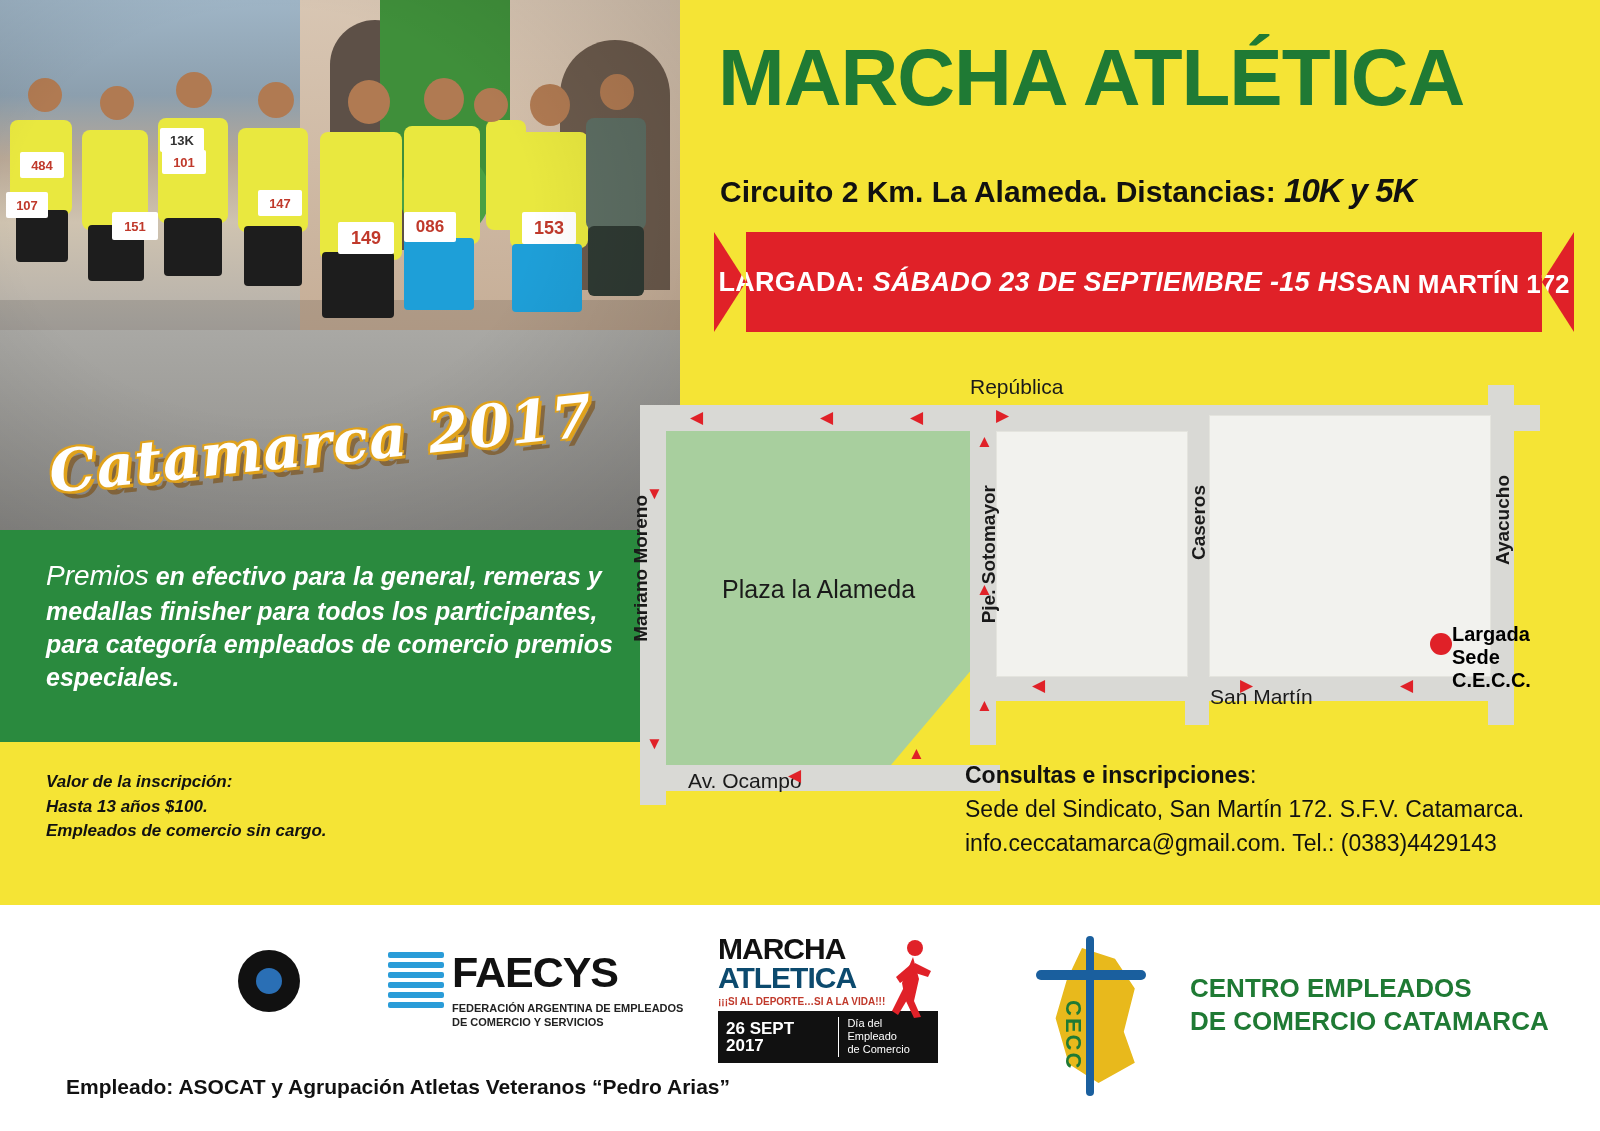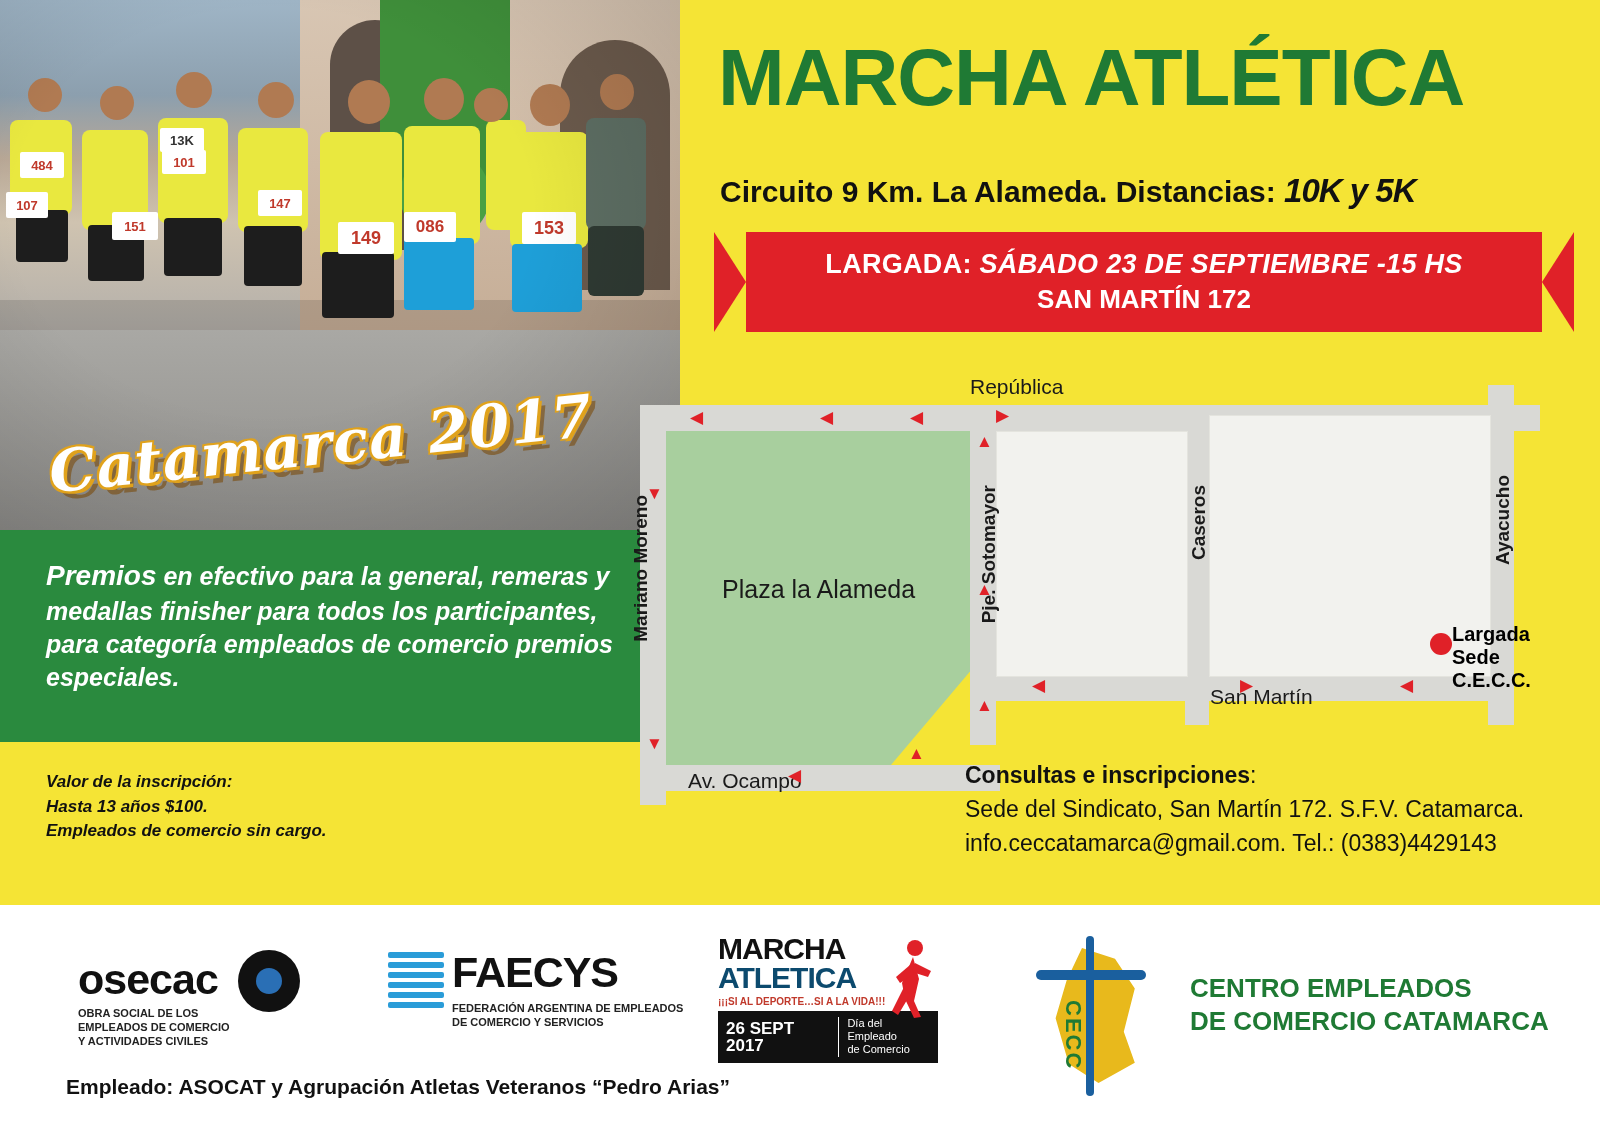--- a/index.html
+++ b/index.html
@@ -216,7 +216,7 @@
 
   <div class="title">MARCHA ATLÉTICA</div>
   <div class="subtitle">
-    <span>Circuito 9 Km. La Alameda. Distancias: </span><span class="dist">10K y 5K</span>
+    <span>Circuito 2 Km. La Alameda. Distancias: </span><span class="dist">10K y 5K</span>
   </div>
 
   <div class="redband">

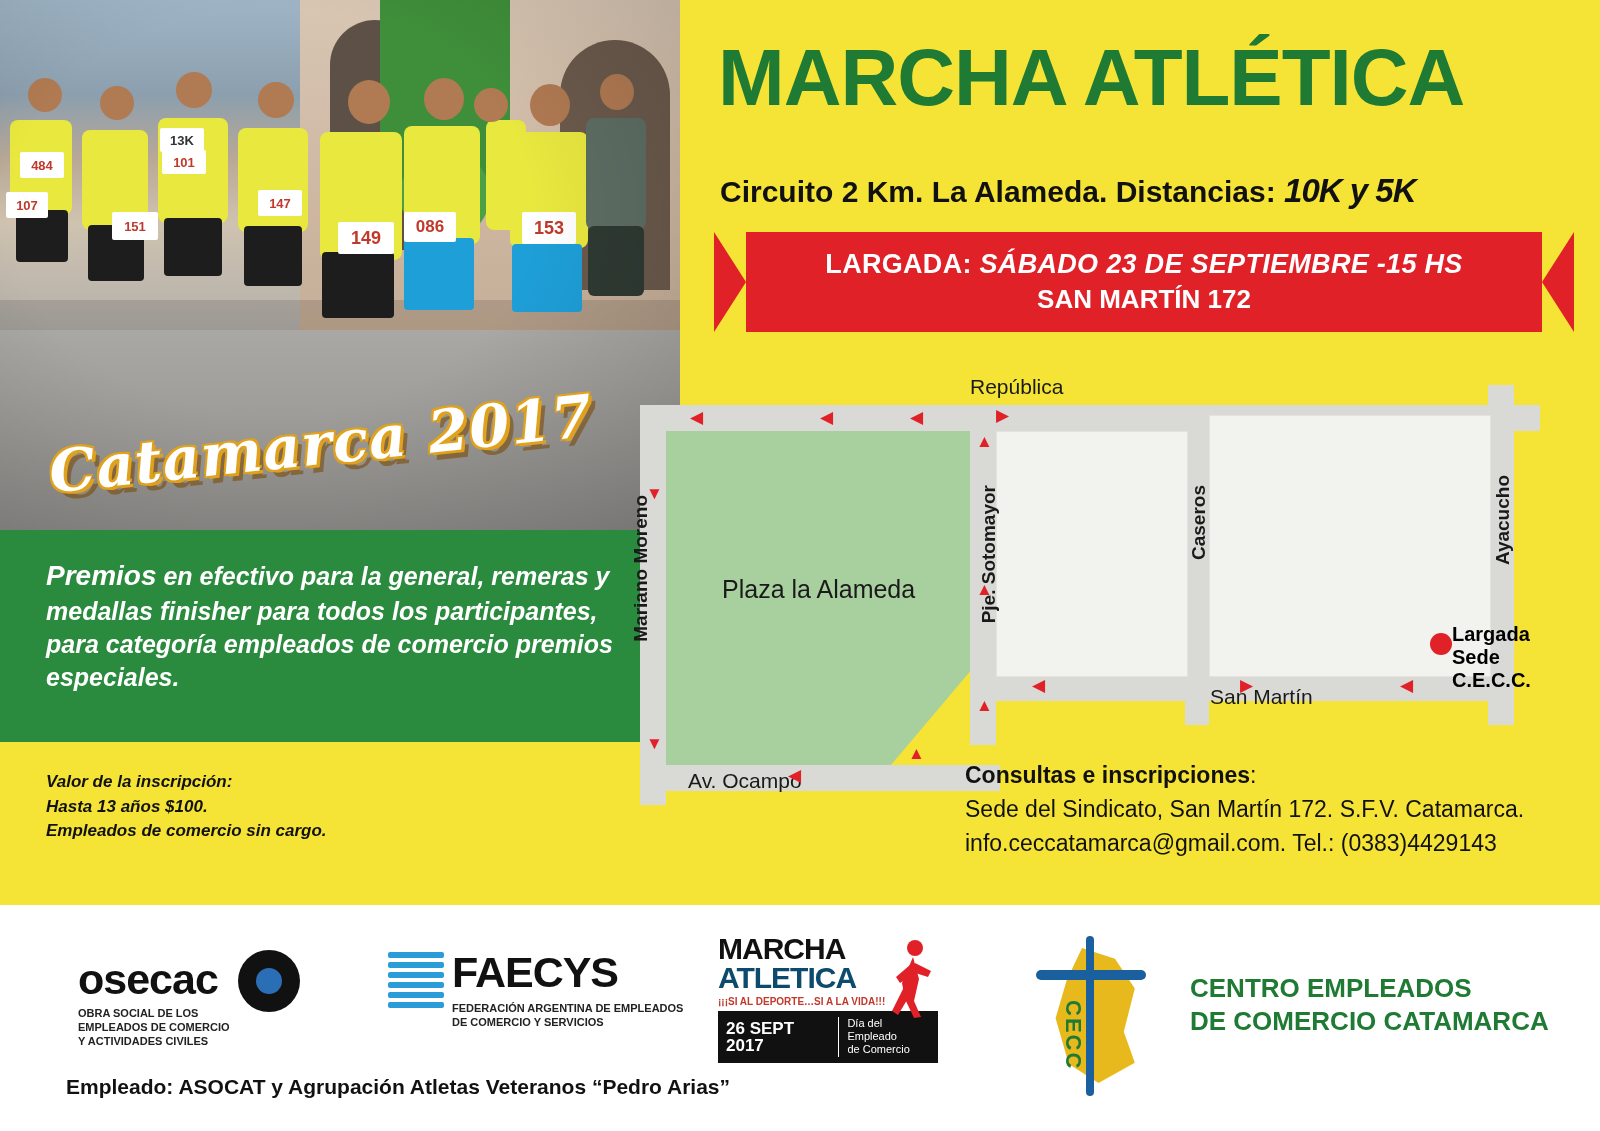--- a/index.html
+++ b/index.html
@@ -75,7 +75,7 @@
 
   .redband{
     position:absolute;left:714px;top:232px;width:860px;height:100px;background:#e02128;
-    color:#fff;display:flex;flex-direction:column;align-items:center;justify-content:center;
+    color:#fff;display:flex;align-items:center;justify-content:center;
     text-align:center;
   }
   .redband .l1{font-size:27px;font-weight:bold;letter-spacing:.3px;}

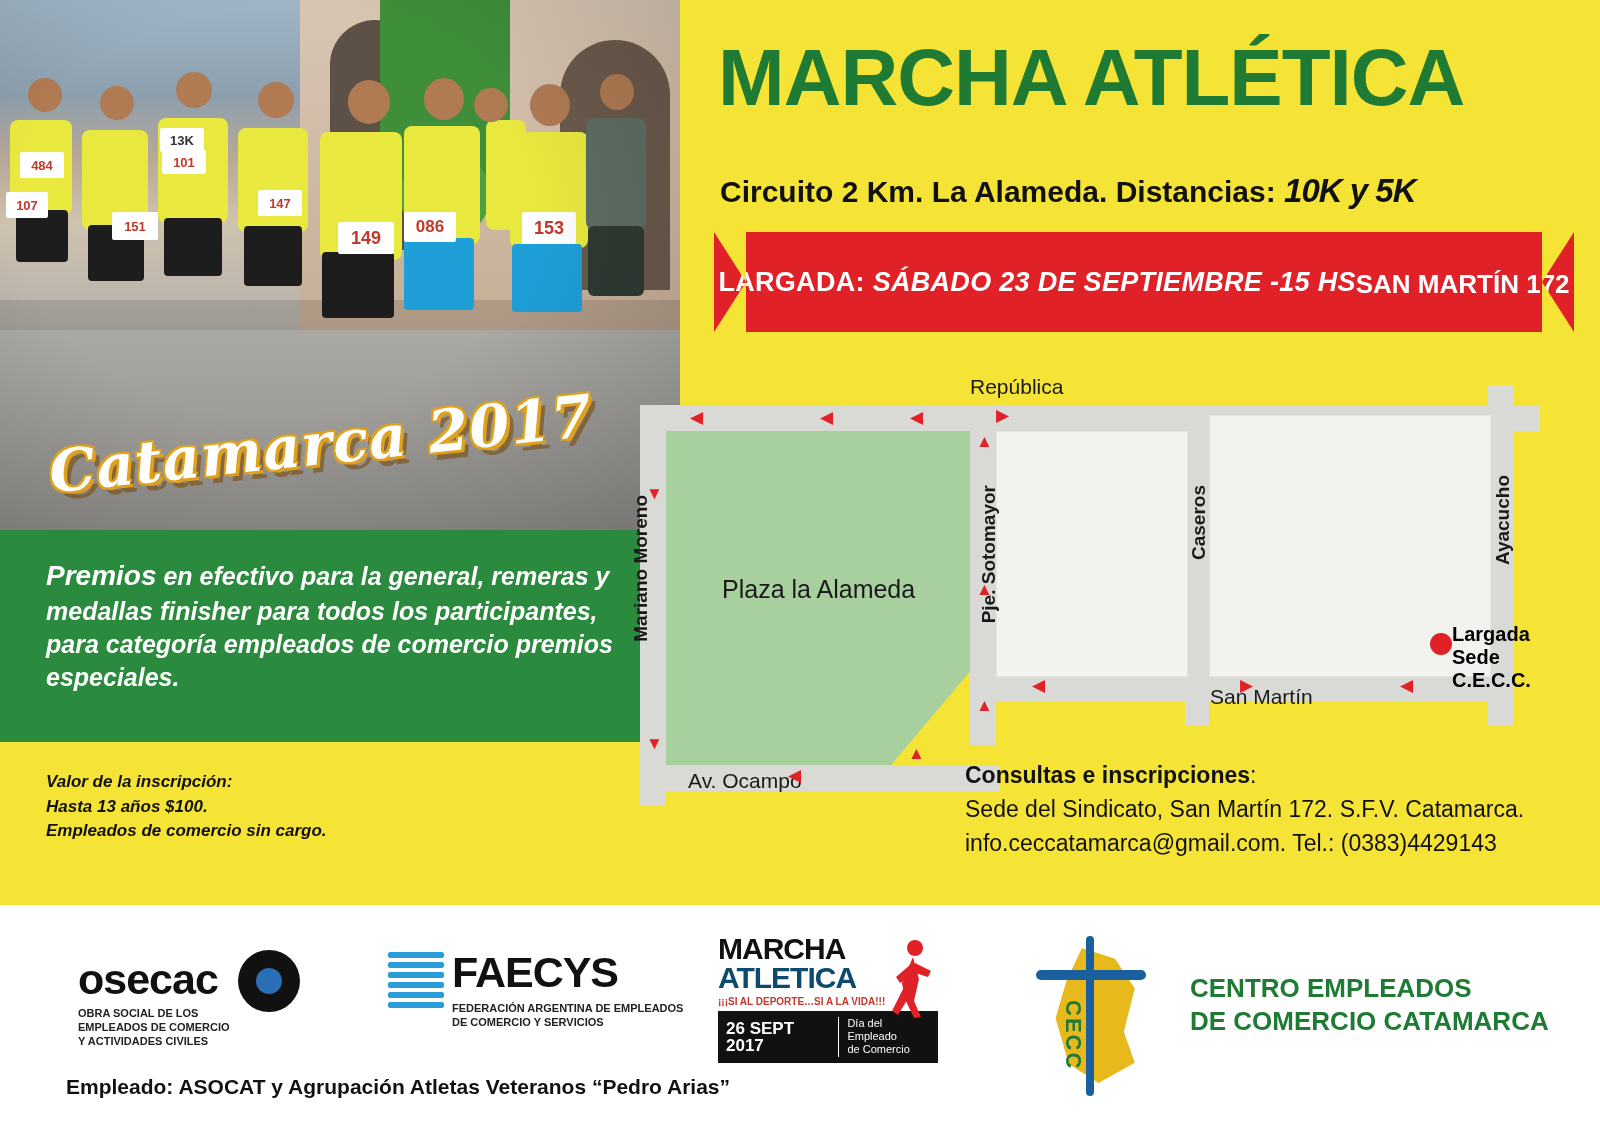--- a/index.html
+++ b/index.html
@@ -53,7 +53,7 @@
     color:#fff;box-sizing:border-box;padding:28px 34px 10px 46px;
   }
   .premios p{margin:0;font-size:25px;line-height:1.32;font-weight:bold;font-style:italic;}
-  .premios .lead{font-size:28px;font-weight:bold;font-style:italic;}
+  .premios .lead{font-size:28px;font-weight:normal;font-style:italic;}
 
   
   .inscripcion{

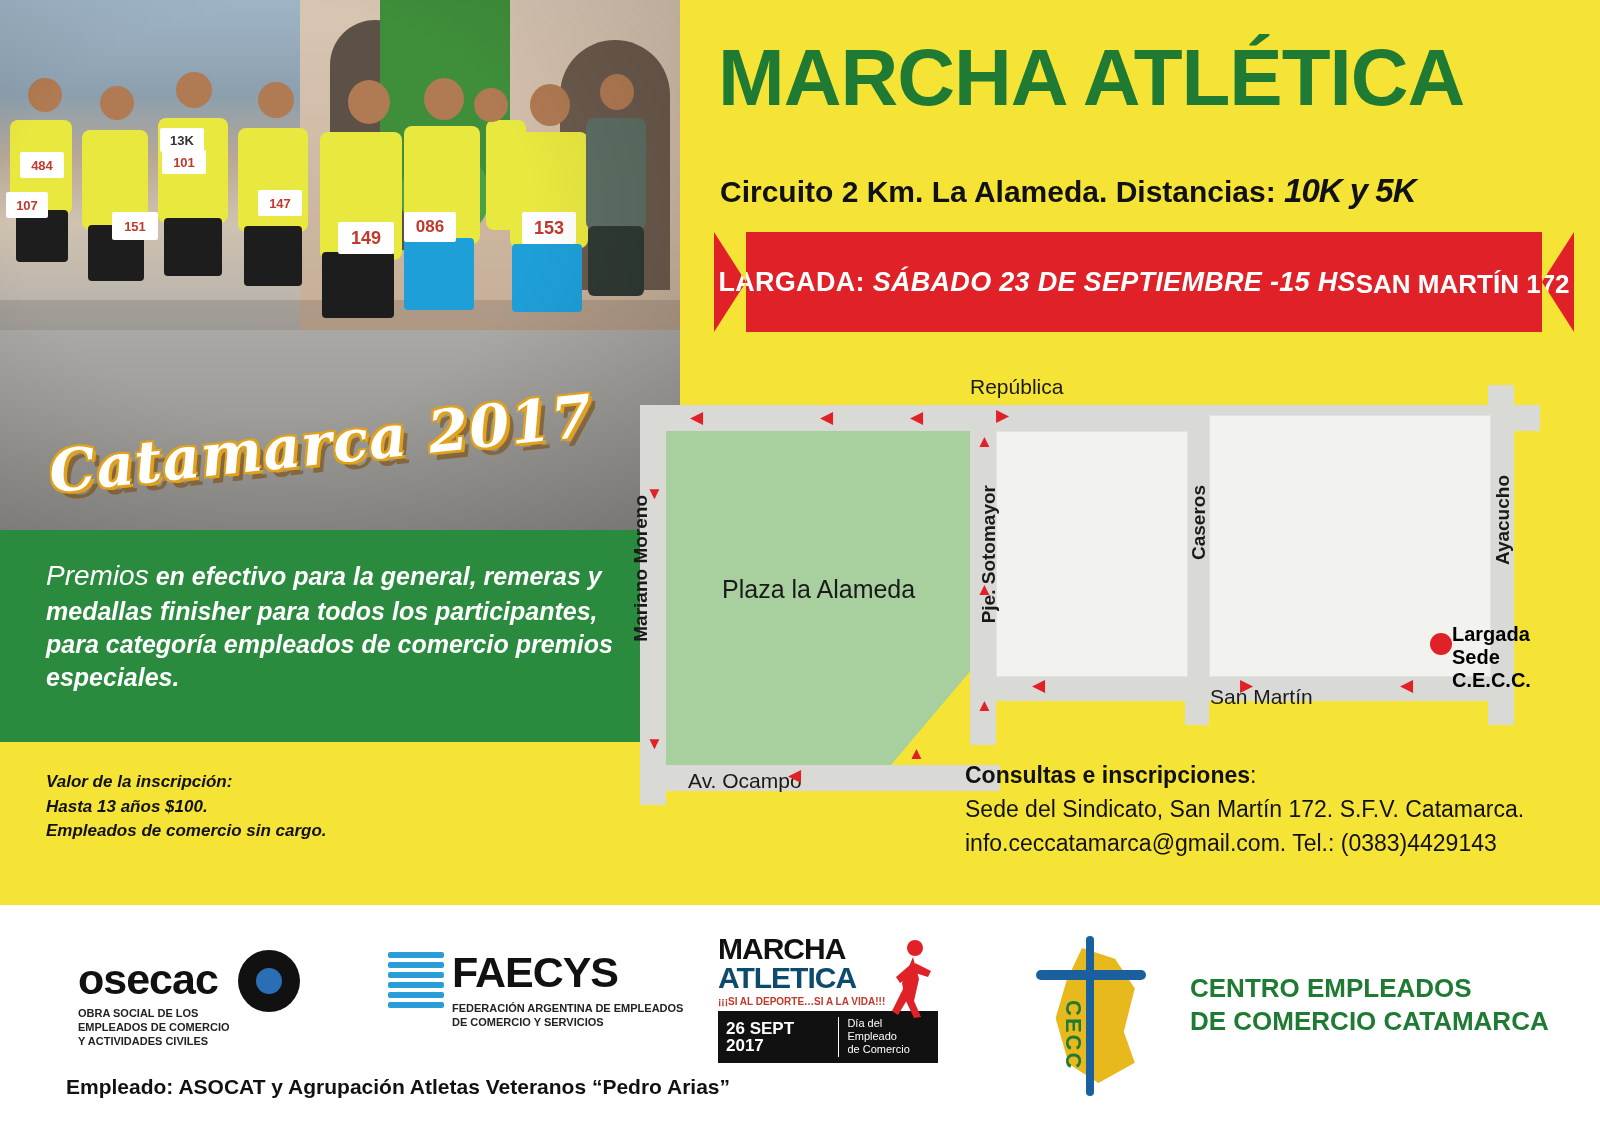--- a/index.html
+++ b/index.html
@@ -283,14 +283,6 @@
 
   <div class="footer"></div>
 
-  <div class="osecac">
-    <div class="big">osecac</div>
-    <div class="sm">
-      <div>OBRA SOCIAL DE LOS</div>
-      <div>EMPLEADOS DE COMERCIO</div>
-      <div>Y ACTIVIDADES CIVILES</div>
-    </div>
-  </div>
   <div class="osecac-dot">
       <i></i>
     </div>

